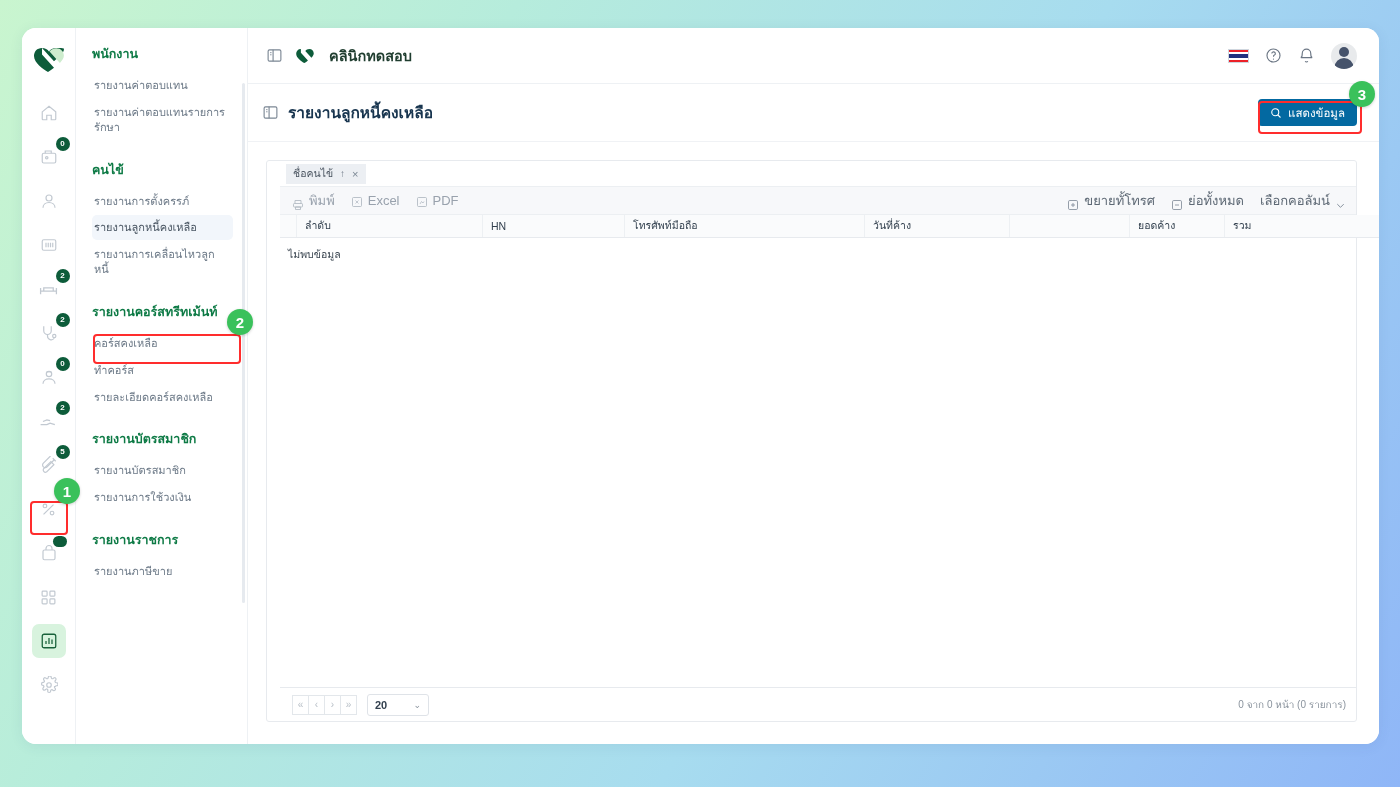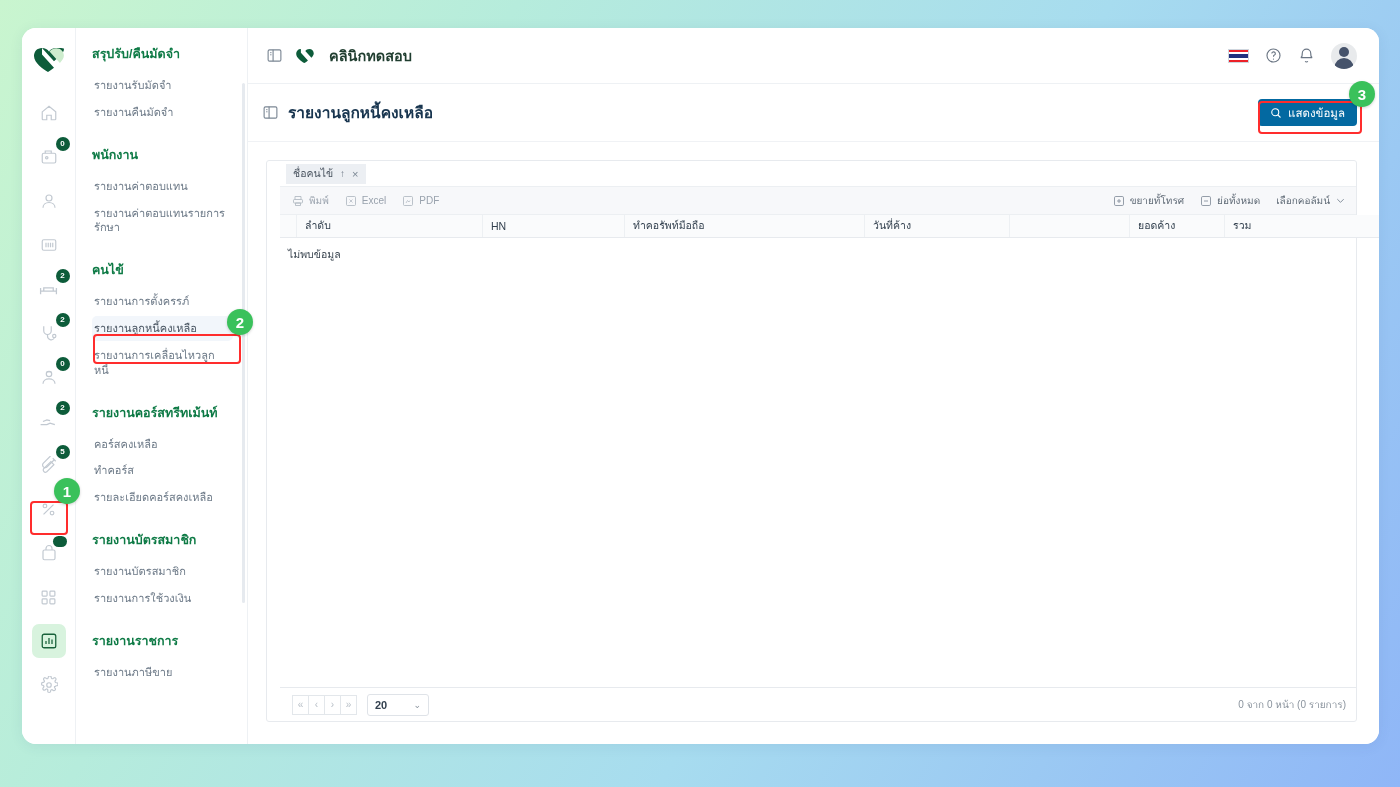--- a/index.html
+++ b/index.html
@@ -462,11 +462,6 @@
 
   <div class="report-sidebar">
     <div class="rs-inner" id="sidebar-groups">
-        <div class="rs-group">
-          <div class="rs-group-title">สรุปรับ/คืนมัดจำ</div>
-          <div class="rs-link">รายงานรับมัดจำ</div>
-          <div class="rs-link">รายงานคืนมัดจำ</div>
-        </div>
         <div class="rs-group">
           <div class="rs-group-title">พนักงาน</div>
           <div class="rs-link">รายงานค่าตอบแทน</div>

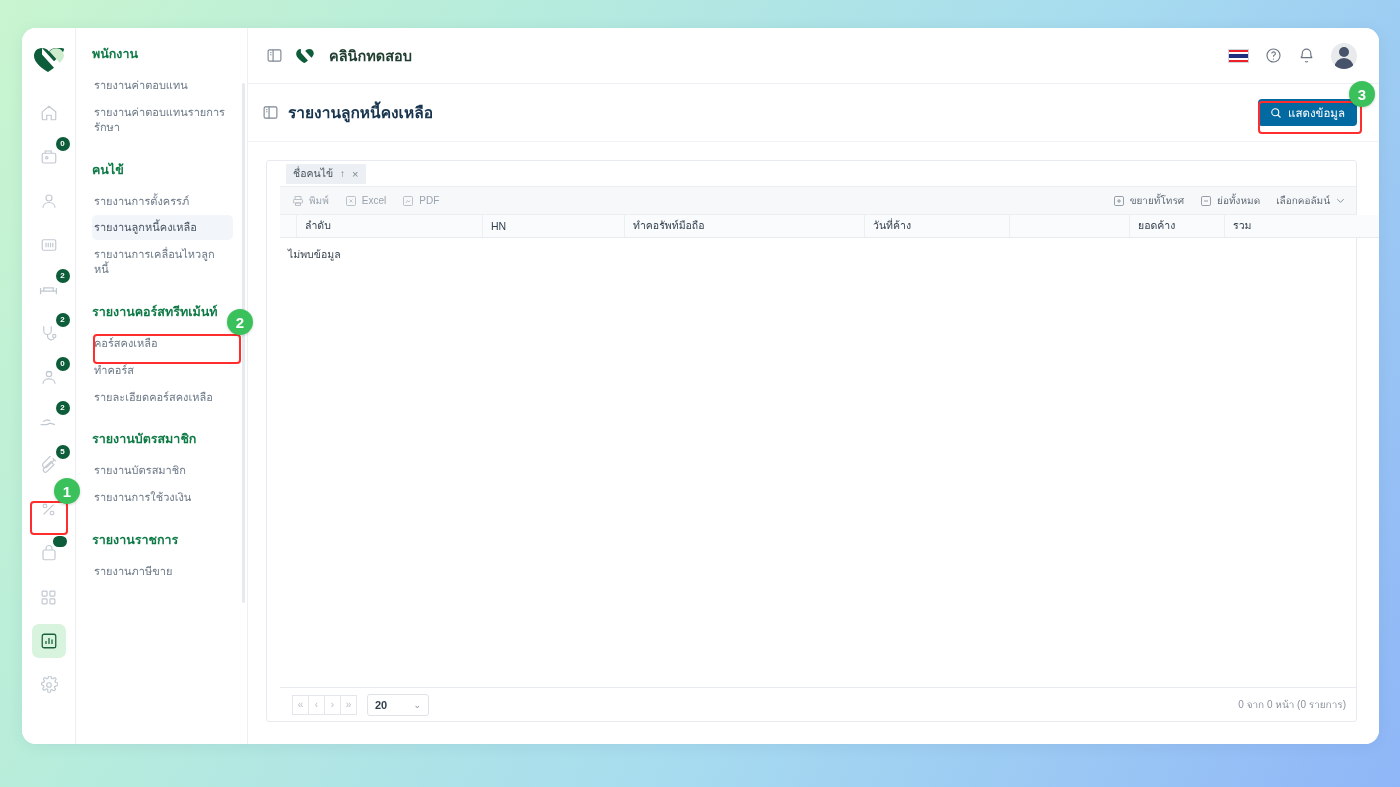--- a/index.html
+++ b/index.html
@@ -251,8 +251,8 @@
     gap: 16px;
   }
   .tool {
-    display: flex; align-items: center; gap: 5px;
-    font-size: 10px;
+    display: flex; align-items: flex-end; gap: 5px;
+    font-size: 13px;
     color: #99a2ad;
     cursor: pointer;
   }

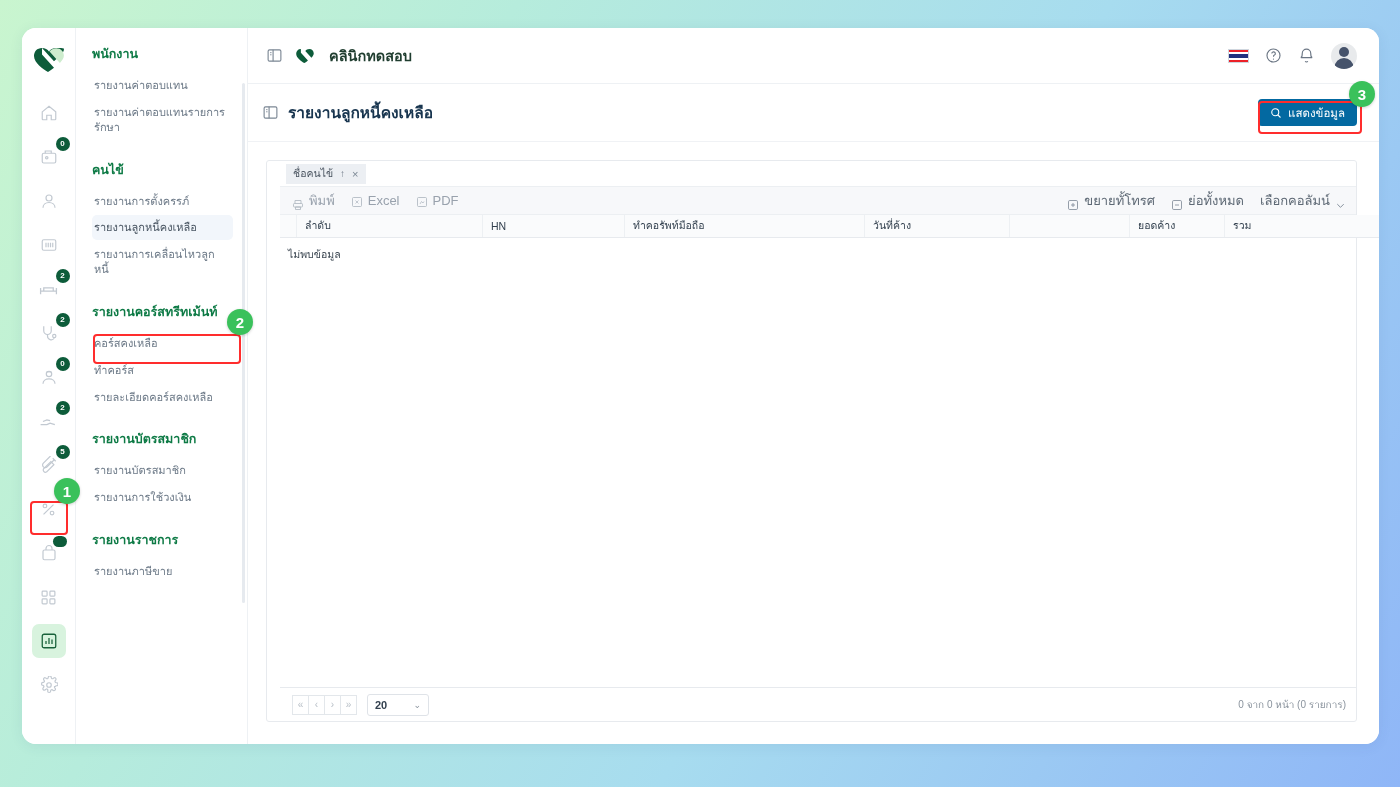--- a/index.html
+++ b/index.html
@@ -632,7 +632,7 @@
               <th class="c-spacer"></th>
               <th class="c-order">ลำดับ</th>
               <th class="c-hn">HN</th>
-              <th class="c-phone">ทำคอรัพท์มือถือ</th>
+              <th class="c-phone">โทรศัพท์มือถือ</th>
               <th class="c-date">วันที่ค้าง</th>
               <th class="c-gap"></th>
               <th class="c-bal">ยอดค้าง</th>

